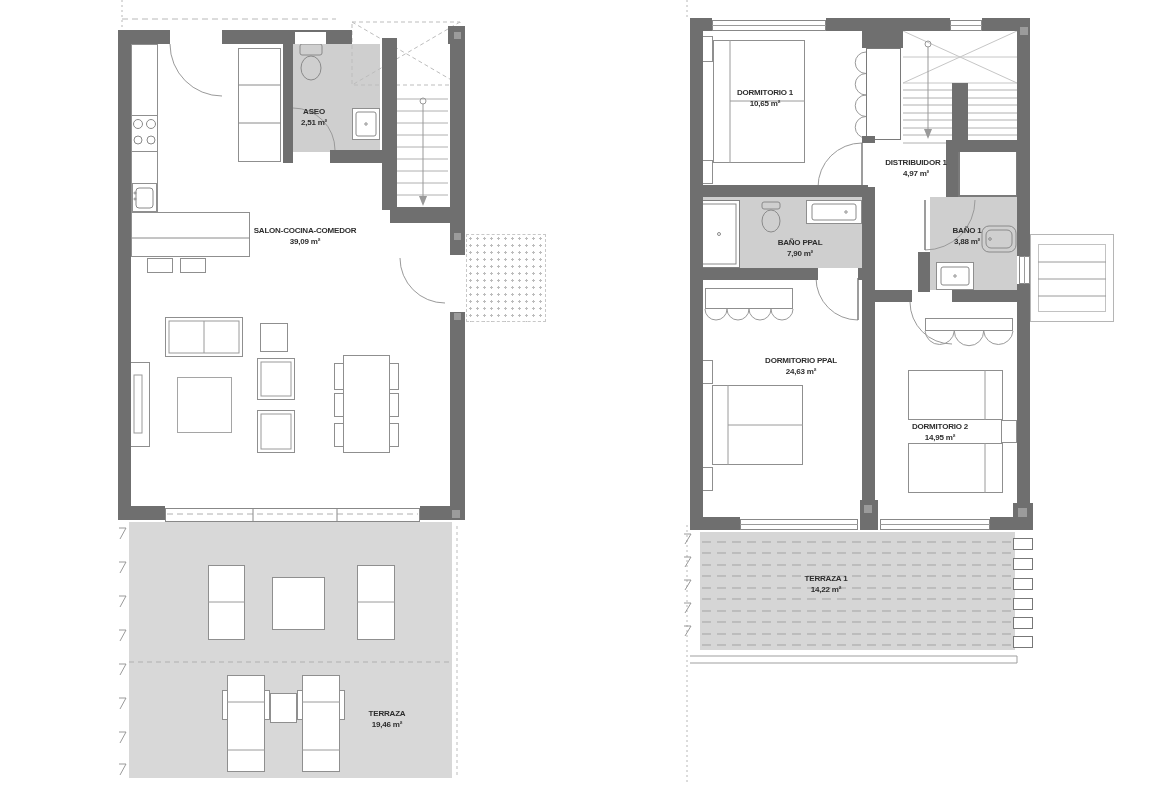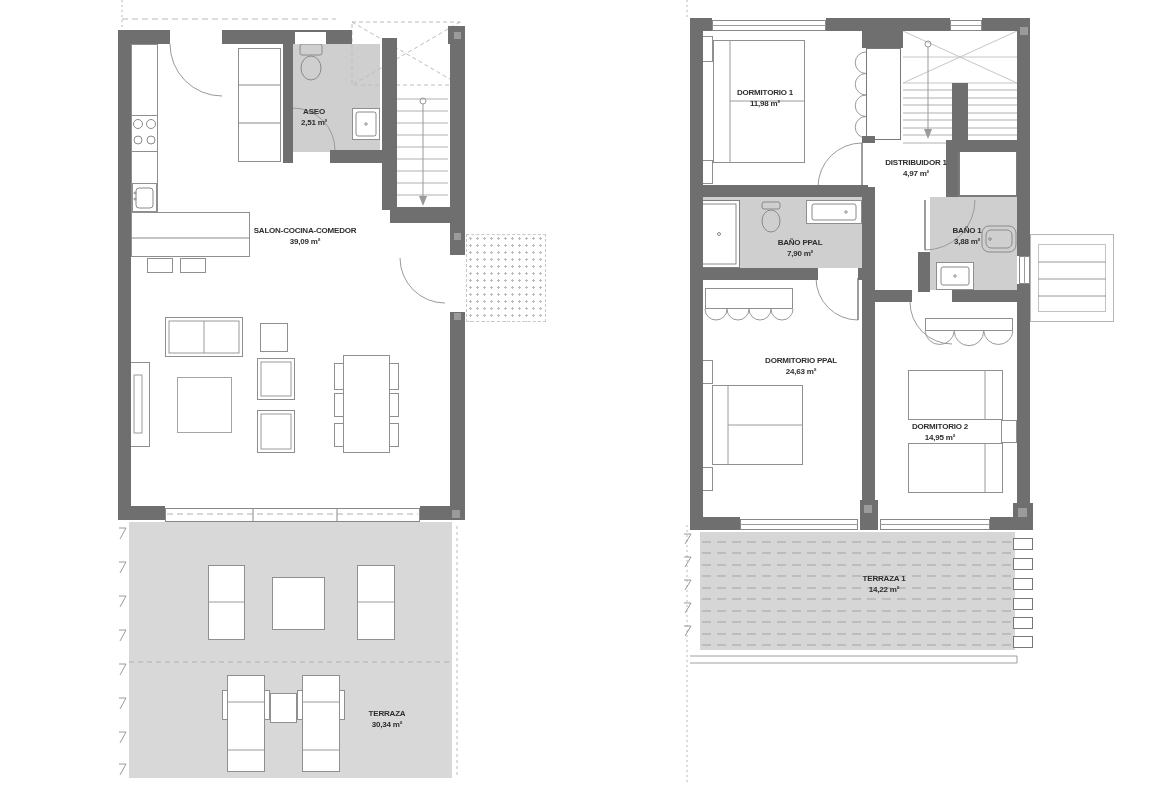--- a/index.html
+++ b/index.html
@@ -262,7 +262,7 @@
   </div>
   <div class="lbl" style="left:765px;top:98px;">
     <span>DORMITORIO 1</span>
-    <span>11,98 m²</span>
+    <span>10,65 m²</span>
   </div>
   <div class="lbl" style="left:916px;top:168px;">
     <span>DISTRIBUIDOR 1</span>

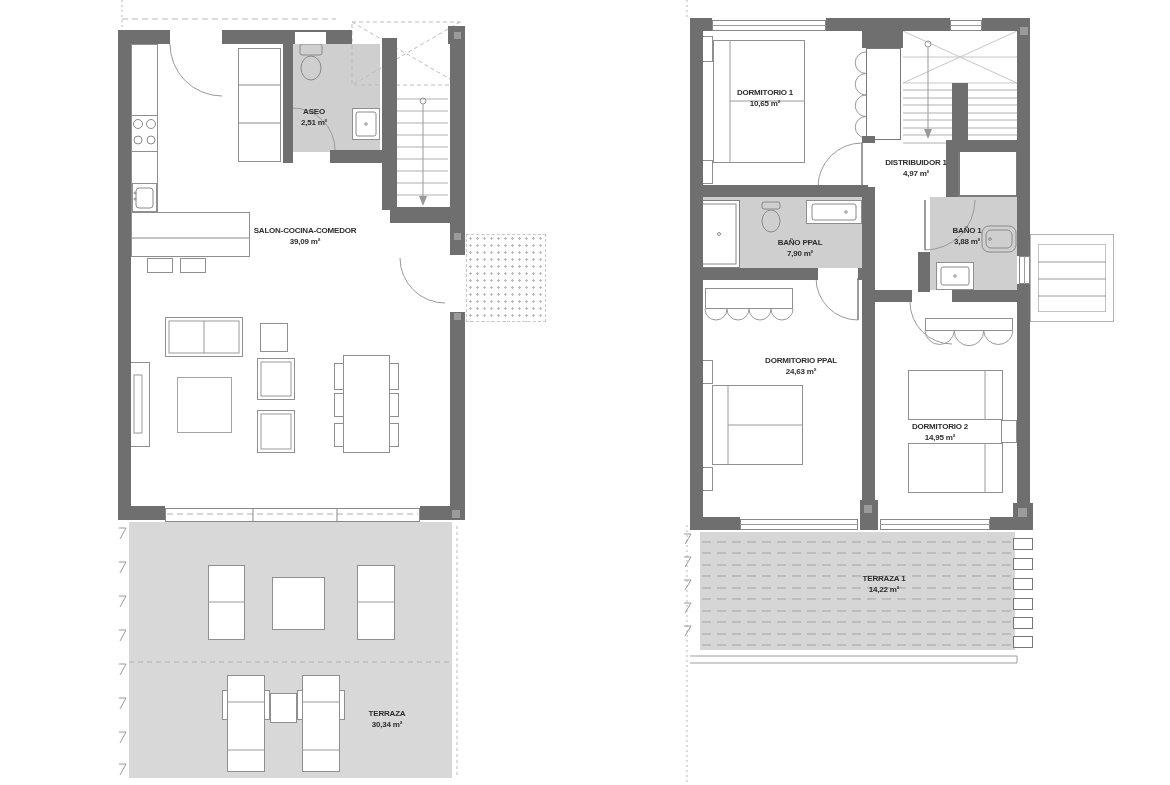--- a/index.html
+++ b/index.html
@@ -284,7 +284,7 @@
     <span>DORMITORIO 2</span>
     <span>14,95 m²</span>
   </div>
-  <div class="lbl" style="left:884px;top:584px;">
+  <div class="lbl" style="left:826px;top:584px;">
     <span>TERRAZA 1</span>
     <span>14,22 m²</span>
   </div>

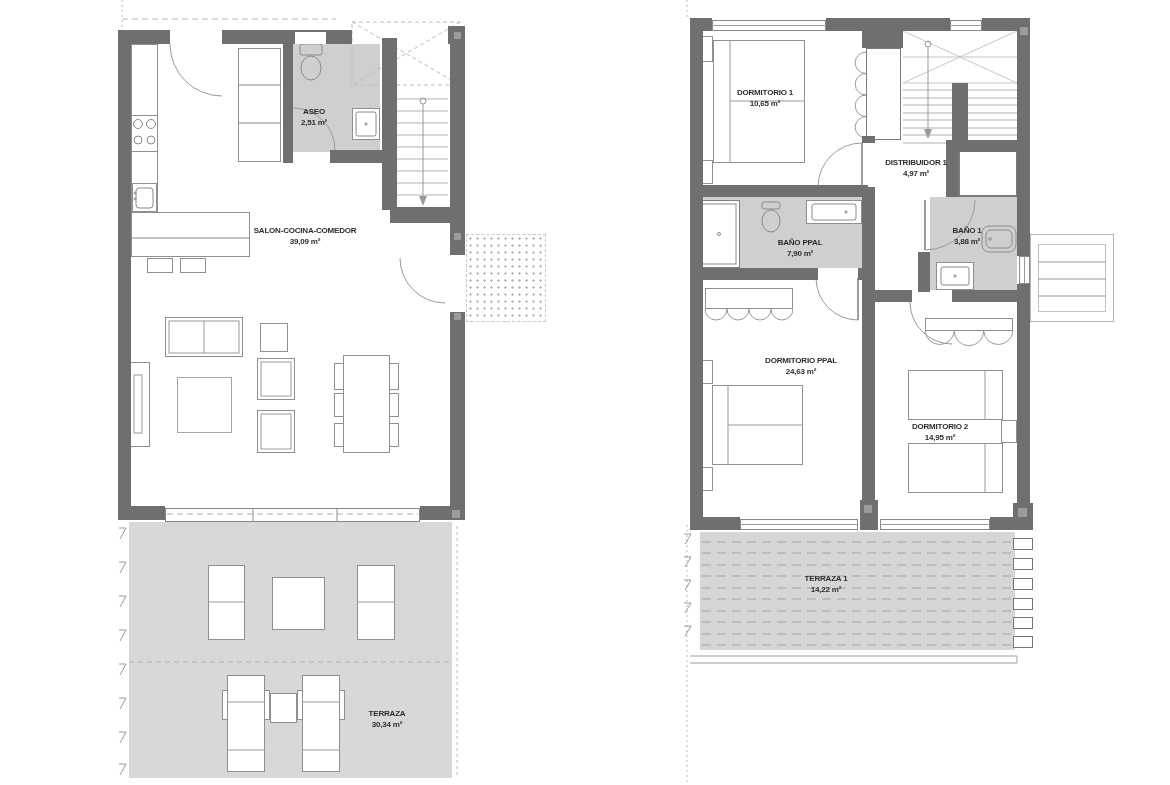--- a/index.html
+++ b/index.html
@@ -258,7 +258,7 @@
   </div>
   <div class="lbl" style="left:387px;top:719px;">
     <span>TERRAZA</span>
-    <span>30,34 m²</span>
+    <span>19,46 m²</span>
   </div>
   <div class="lbl" style="left:765px;top:98px;">
     <span>DORMITORIO 1</span>

